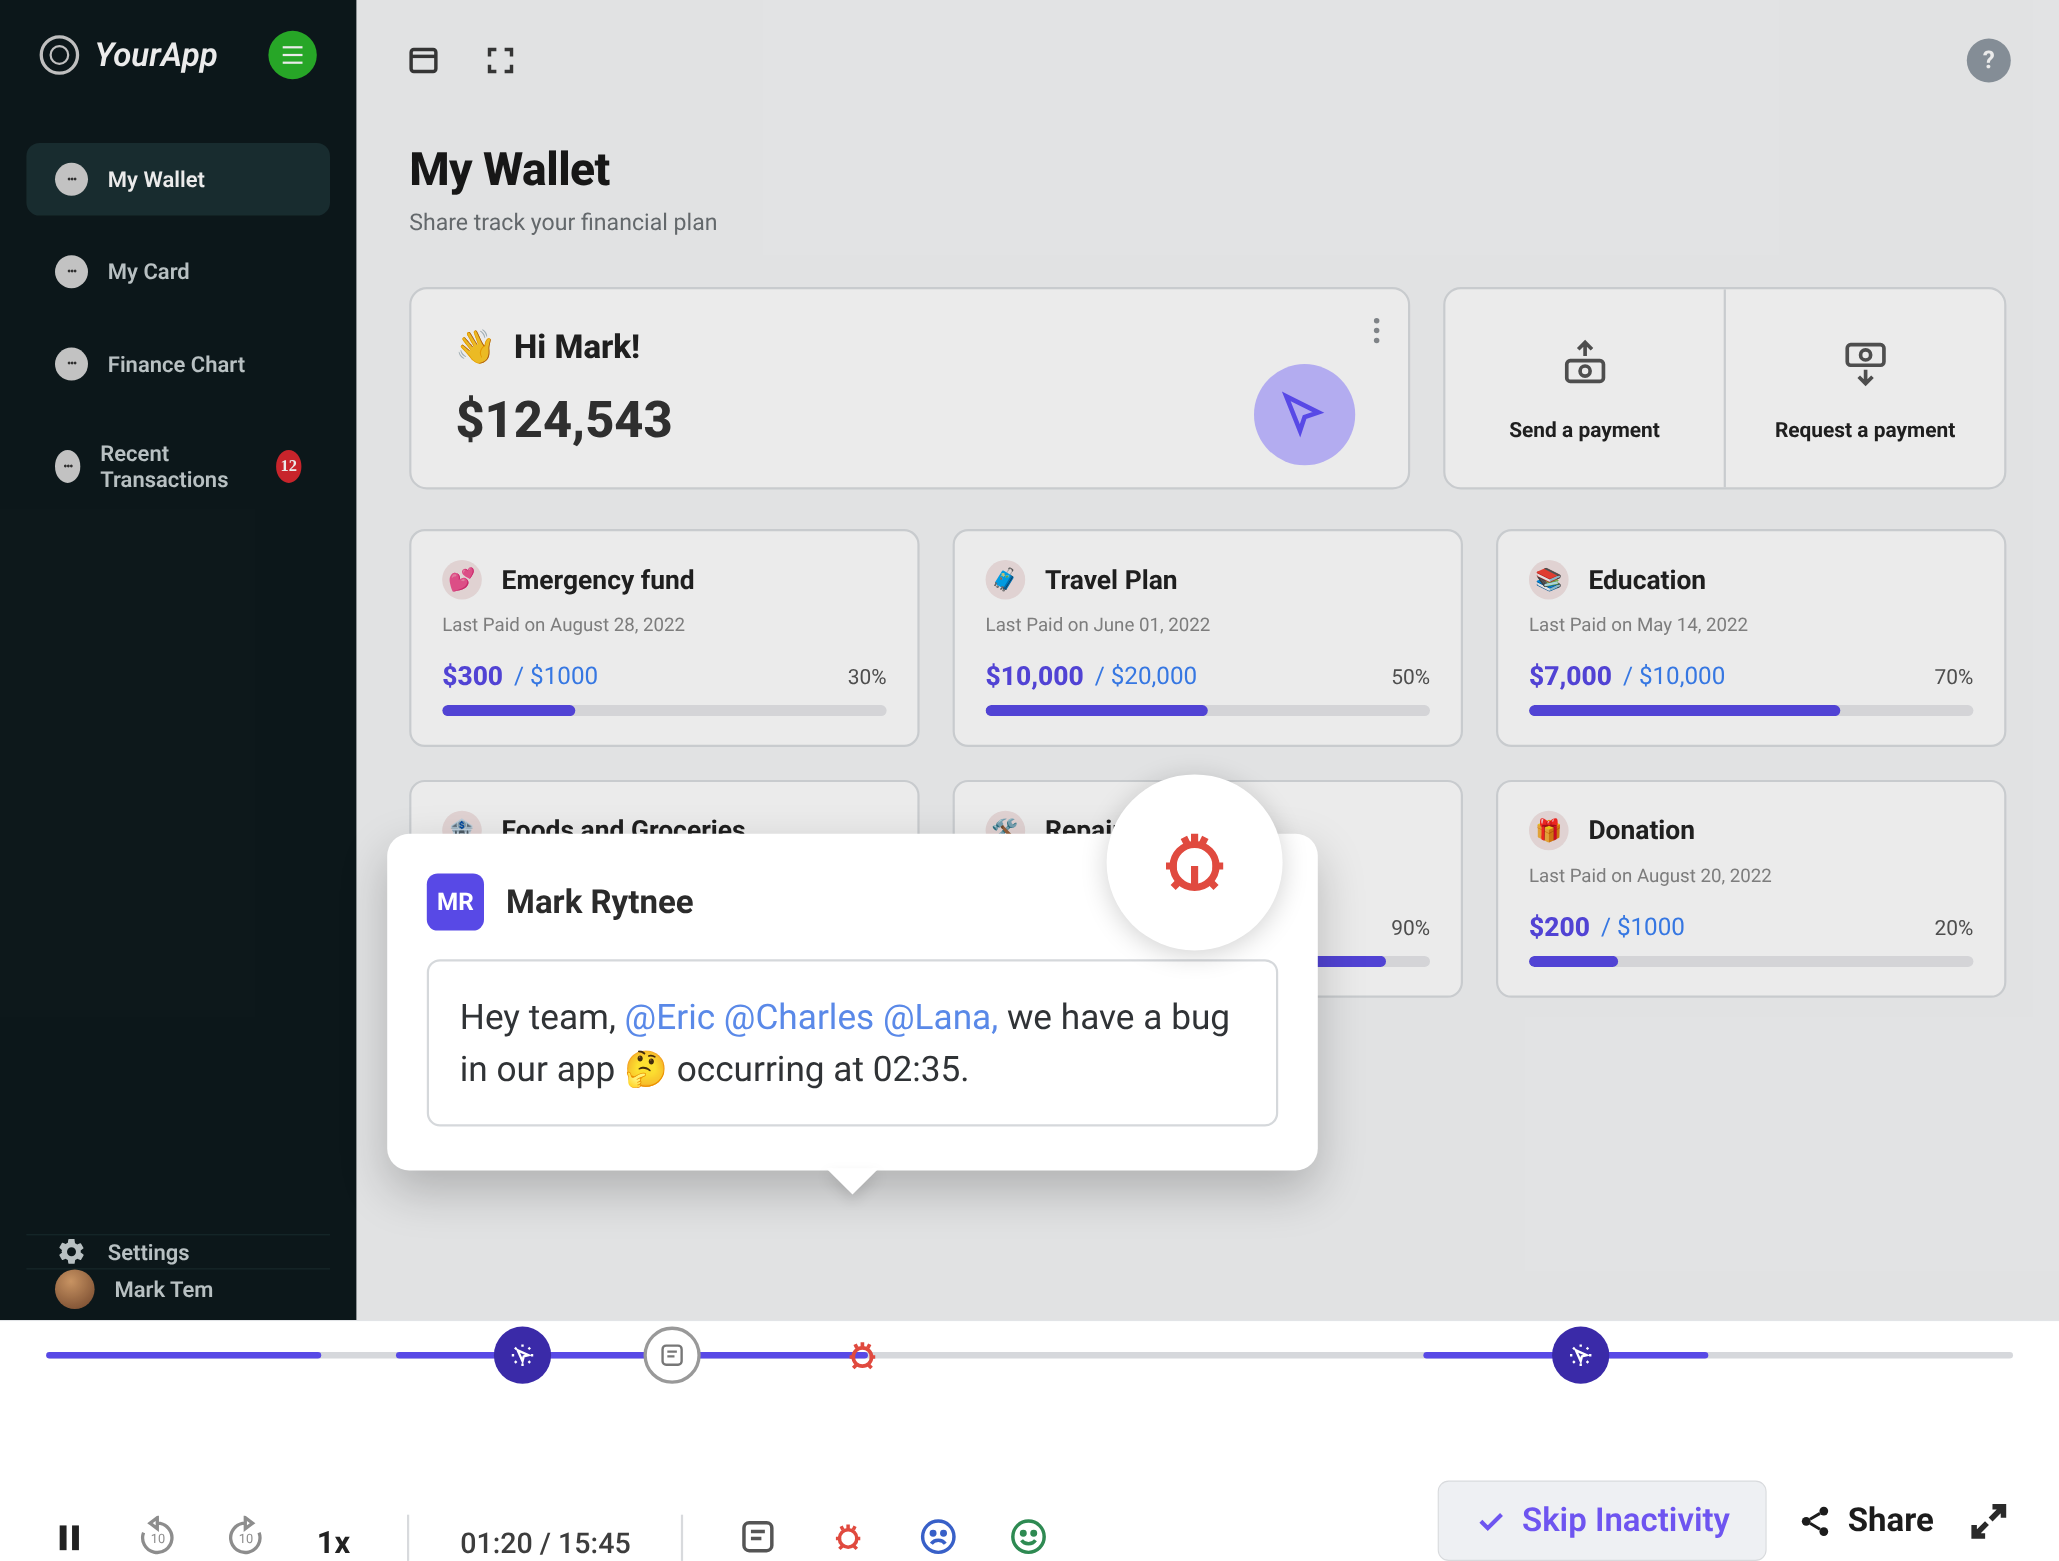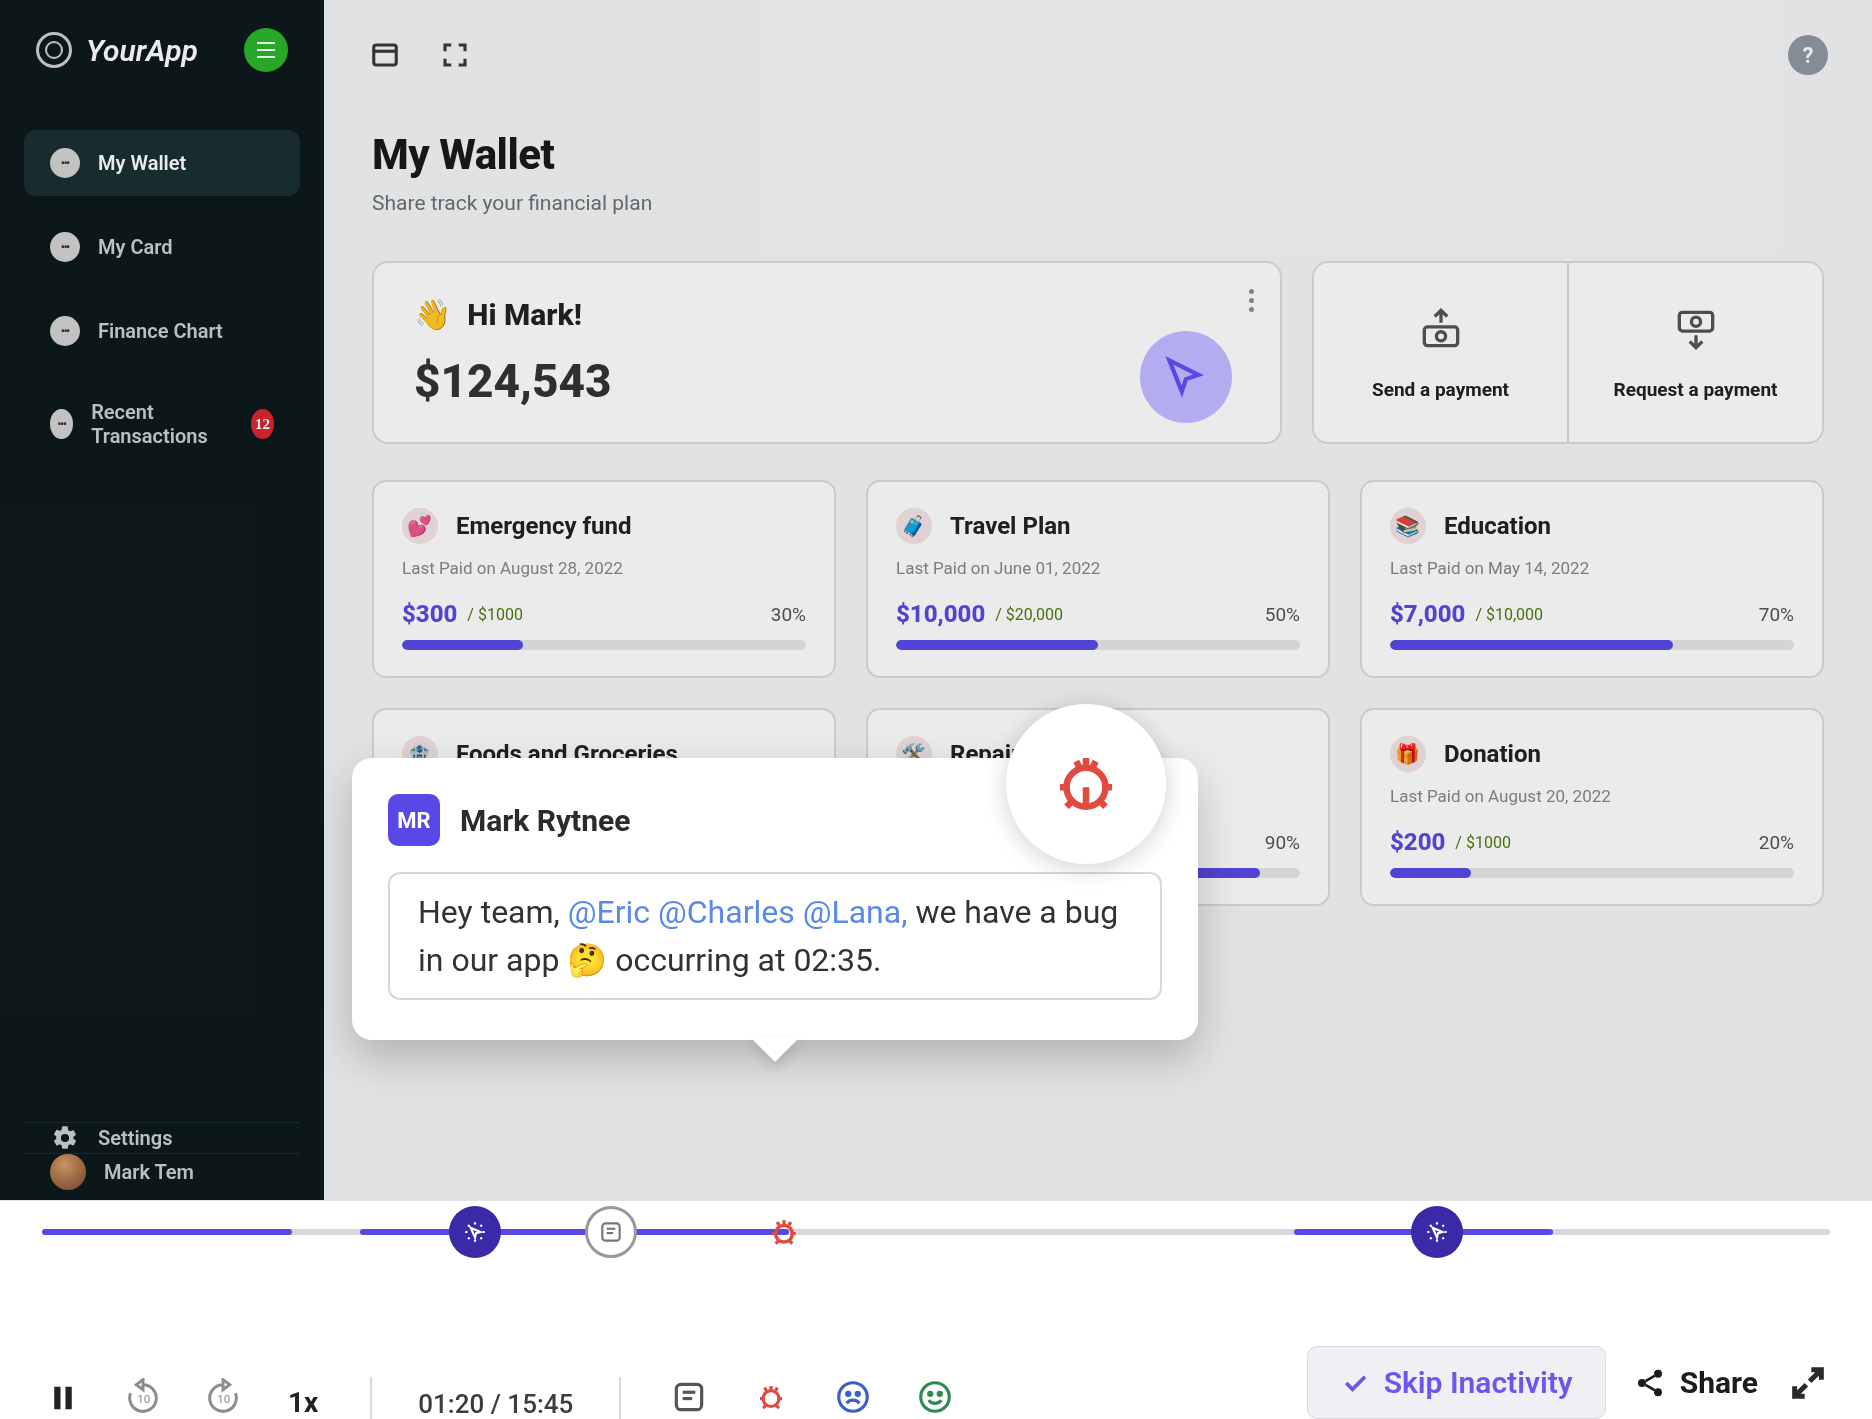--- a/index.html
+++ b/index.html
@@ -47,7 +47,7 @@
 .plan-sub { font-size: 17px; color: #888; margin-top: 14px; }
 .plan-prog { display: flex; align-items: center; gap: 10px; margin-top: 22px; }
 .plan-amt { font-size: 24px; font-weight: 800; color: #5849e6; }
-.plan-goal { font-size: 16px; color: #4d7c0f; }
+.plan-goal { font-size: 22px; color: #3b82f6; }
 .plan-pct { margin-left: auto; font-size: 19px; color: #555; }
 .plan-bar { height: 10px; background: #e6e7ea; border-radius: 6px; margin-top: 12px; overflow: hidden; }
 .plan-bar-fill { height: 100%; background: #5849e6; border-radius: 6px; }

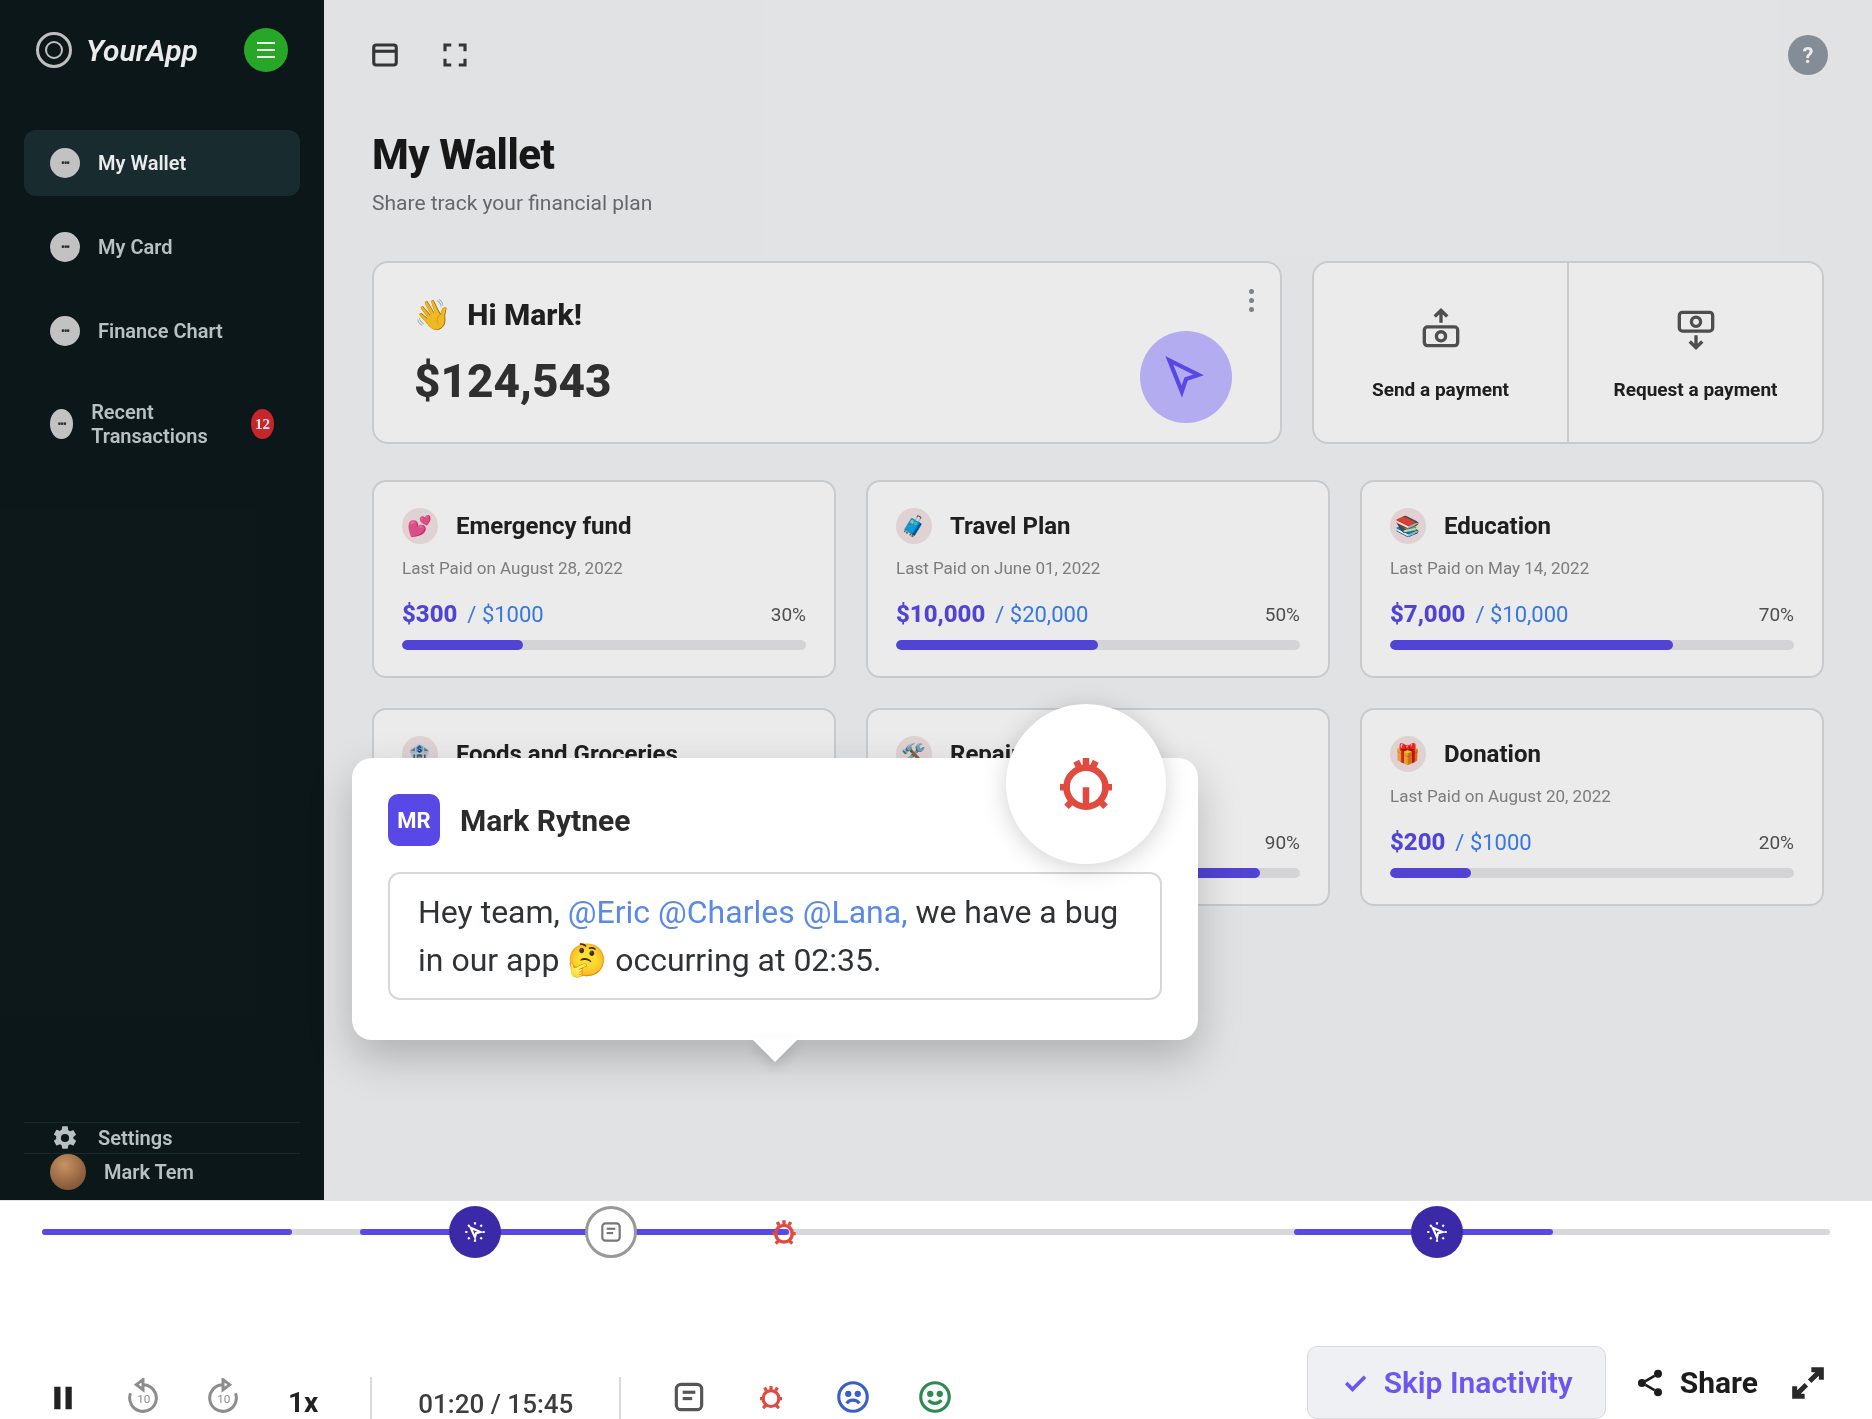--- a/index.html
+++ b/index.html
@@ -57,7 +57,7 @@
 .comment-head { display: flex; align-items: center; gap: 20px; }
 .comment-avatar { width: 52px; height: 52px; background: #5849e6; color: #fff; font-weight: 700; font-size: 22px; display: flex; align-items: center; justify-content: center; border-radius: 10px; }
 .comment-name { font-size: 30px; font-weight: 700; color: #2b2b2b; }
-.comment-body { margin-top: 26px; border: 2px solid #d5d8db; border-radius: 12px; padding: 14px 28px; font-size: 32px; line-height: 1.5; color: #303336; }
+.comment-body { margin-top: 26px; border: 2px solid #d5d8db; border-radius: 12px; padding: 26px 28px; font-size: 32px; line-height: 1.5; color: #303336; }
 .comment-body .mention { color: #5a89e8; }
 .bug-badge { position: absolute; right: 32px; top: -54px; width: 160px; height: 160px; background: #fff; border-radius: 50%; box-shadow: 0 4px 24px rgba(0,0,0,0.18); display: flex; align-items: center; justify-content: center; z-index: 21; }
 .player { height: 219px; background: #fff; border-top: 1px solid #e2e4e7; display: flex; flex-direction: column; }

